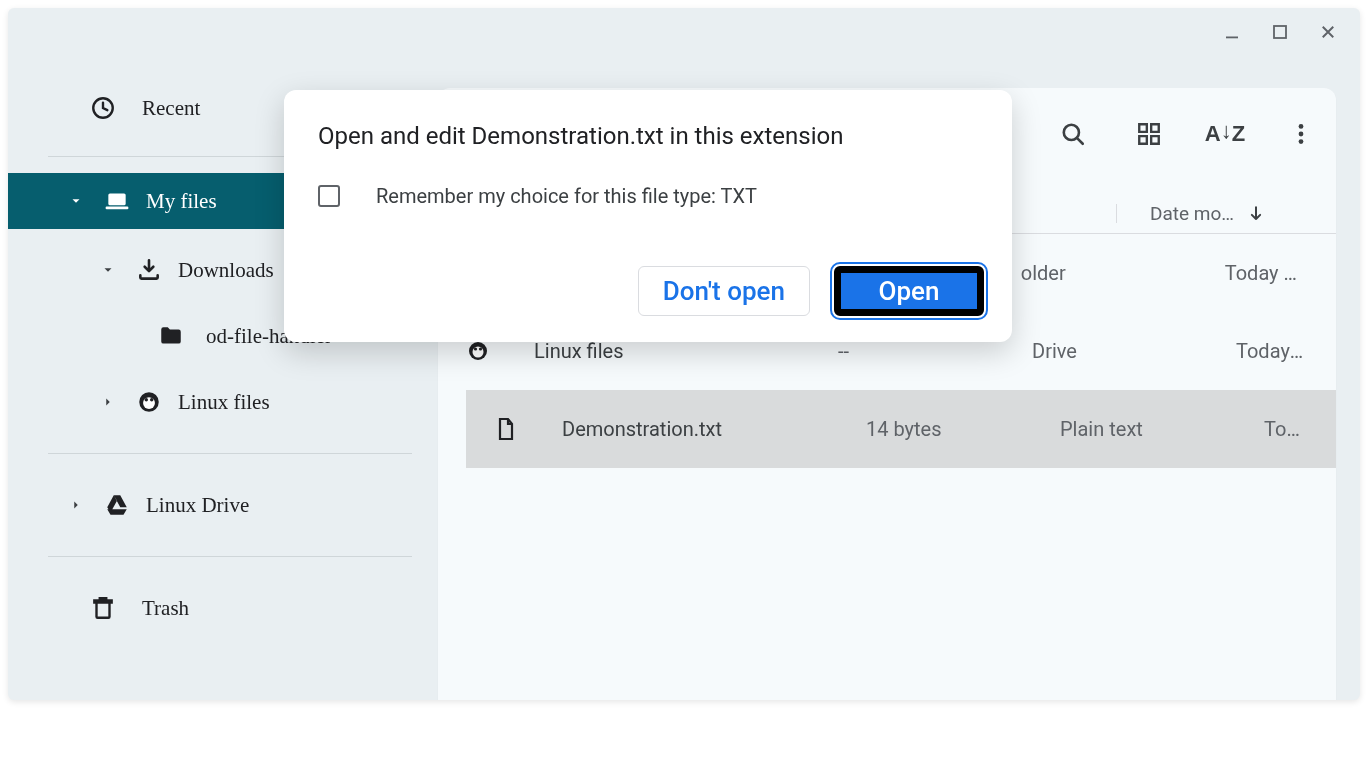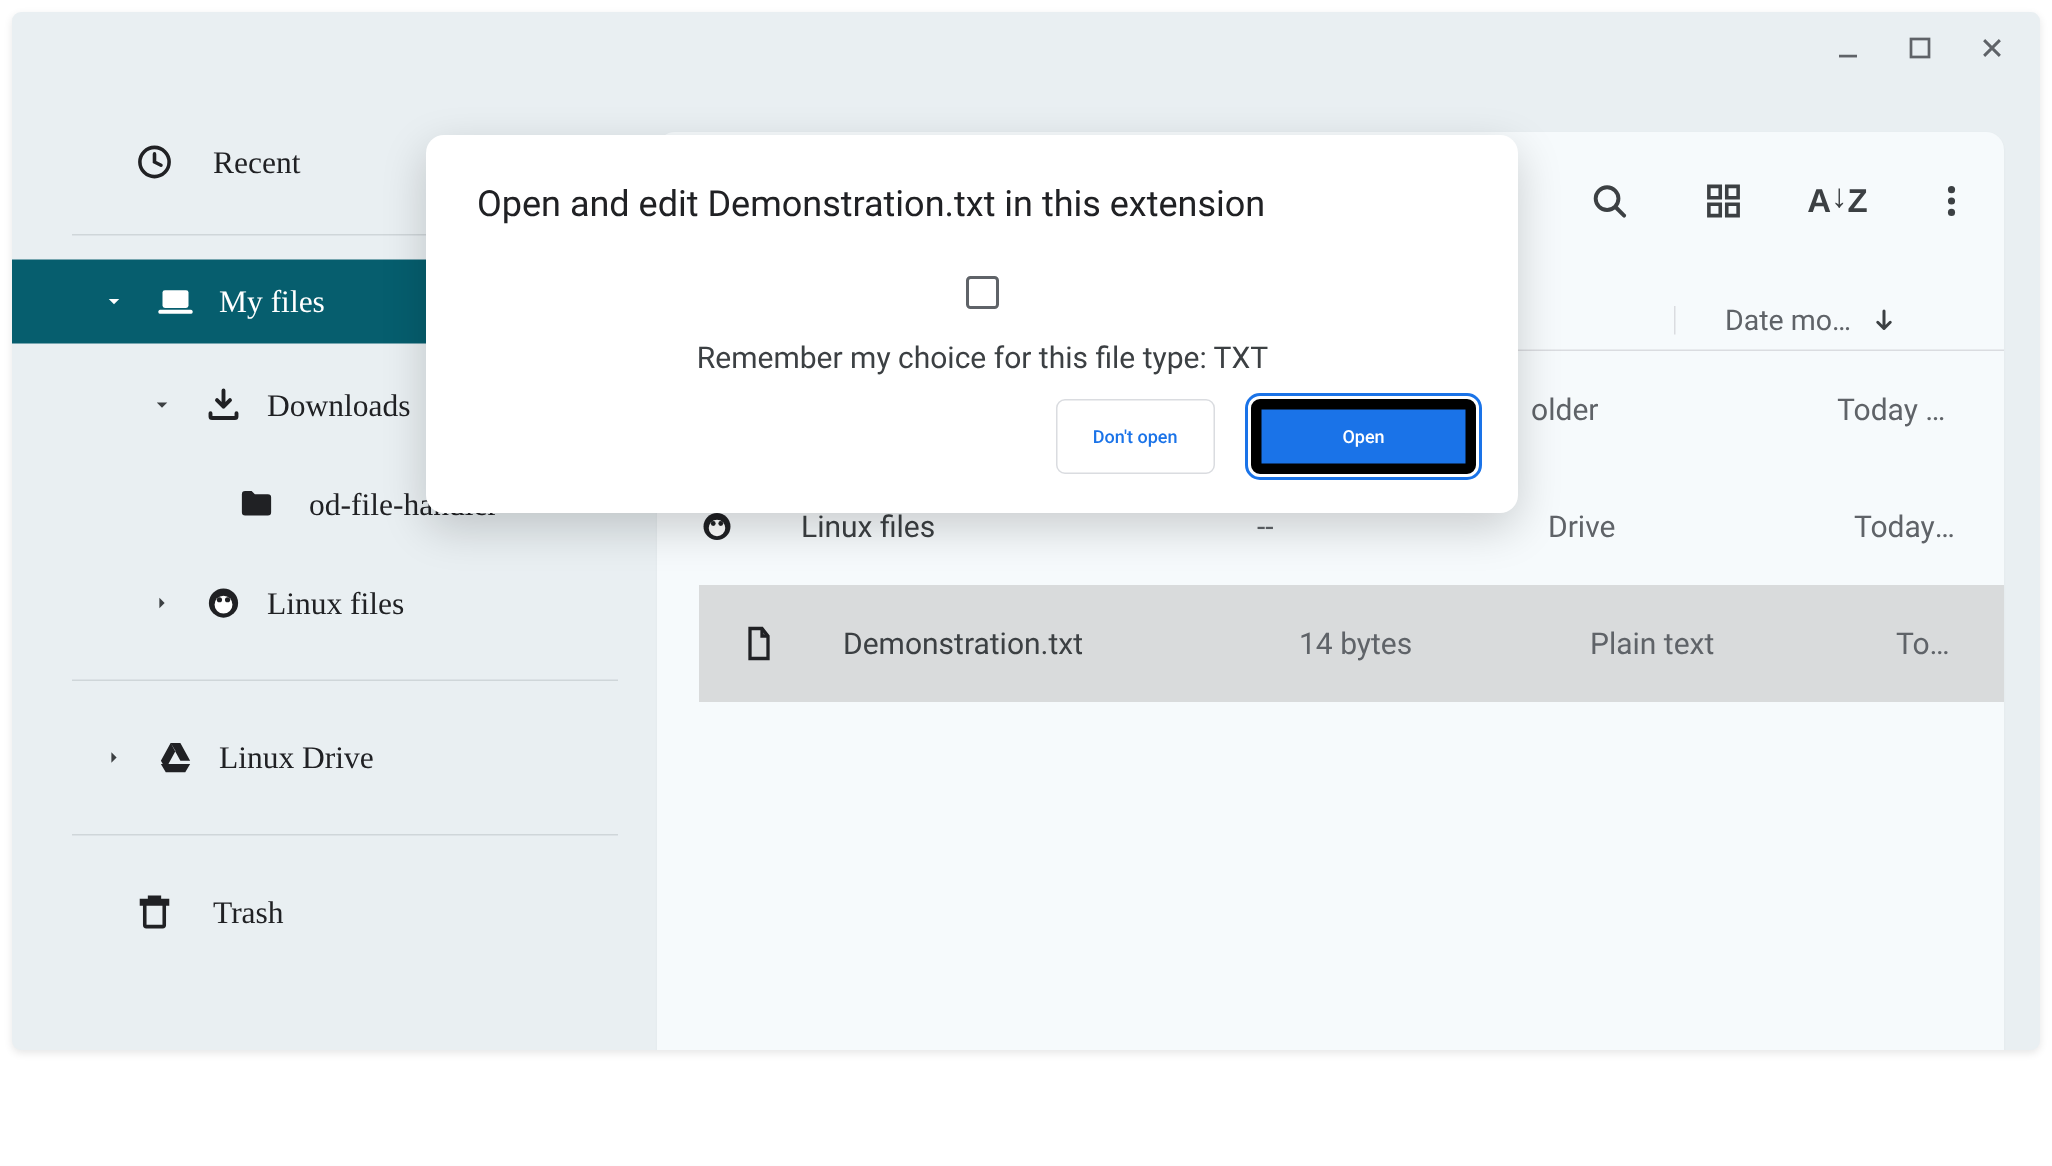--- a/index.html
+++ b/index.html
@@ -54,7 +54,7 @@
   
   .dialog { position:absolute; left:276px; top:82px; width:728px; height:252px; background:#fff; border-radius:12px; box-shadow:0 10px 30px rgba(0,0,0,0.18); padding:32px 20px 28px 34px; }
   .dialog-title { font-size:24px; color:#202124; }
-  .dialog-check { display:flex; align-items:center; gap:20px; margin-top:34px; font-size:20px; color:#3c4043;flex-direction:column; }
+  .dialog-check { display:flex; align-items:center; gap:36px; margin-top:34px; font-size:20px; color:#3c4043; }
   .dialog-check .chk { width:22px; height:22px; border:2px solid #5f6368; border-radius:3px; cursor:pointer; }
   .dialog-buttons { position:absolute; right:28px; bottom:26px; display:flex; gap:24px; }
   .btn { height:50px; display:flex; align-items:center; justify-content:center; border-radius:6px; font-size:12px; font-weight:500; cursor:pointer; padding:0 24px; }

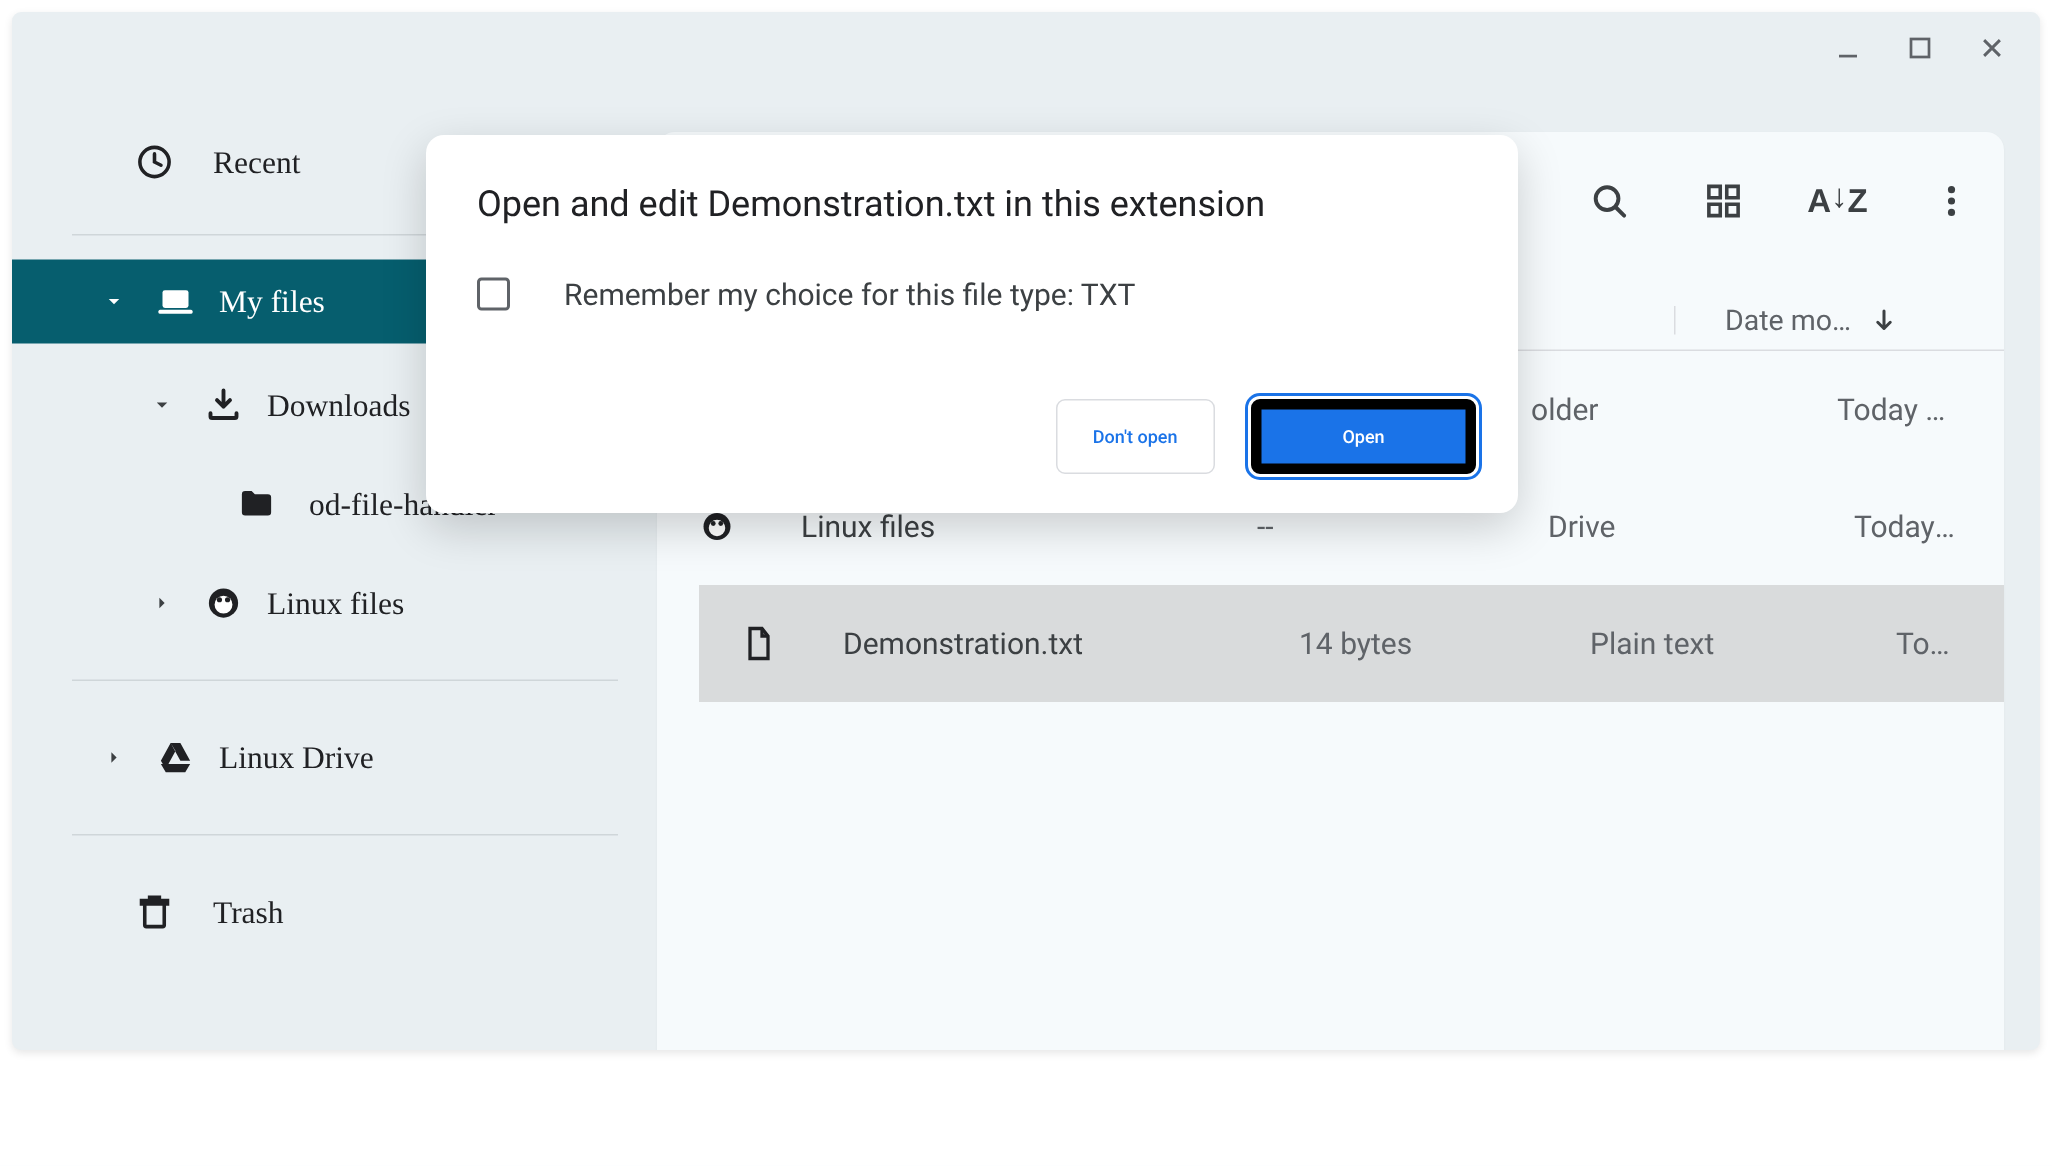--- a/index.html
+++ b/index.html
@@ -57,7 +57,7 @@
   .dialog-check { display:flex; align-items:center; gap:36px; margin-top:34px; font-size:20px; color:#3c4043; }
   .dialog-check .chk { width:22px; height:22px; border:2px solid #5f6368; border-radius:3px; cursor:pointer; }
   .dialog-buttons { position:absolute; right:28px; bottom:26px; display:flex; gap:24px; }
-  .btn { height:50px; display:flex; align-items:center; justify-content:center; border-radius:6px; font-size:12px; font-weight:500; cursor:pointer; padding:0 24px; }
+  .btn { height:50px; display:flex; align-items:center; justify-content:center; border-radius:6px; font-size:26px; font-weight:500; cursor:pointer; padding:0 24px; }
   .btn-secondary { background:#fff; border:1px solid #dadce0; color:#1a73e8; }
   .btn-primary { background:#1a73e8; color:#fff; border:7px solid #000000; outline:2px solid #1a73e8; outline-offset:2px; min-width:150px; }
 </style>

